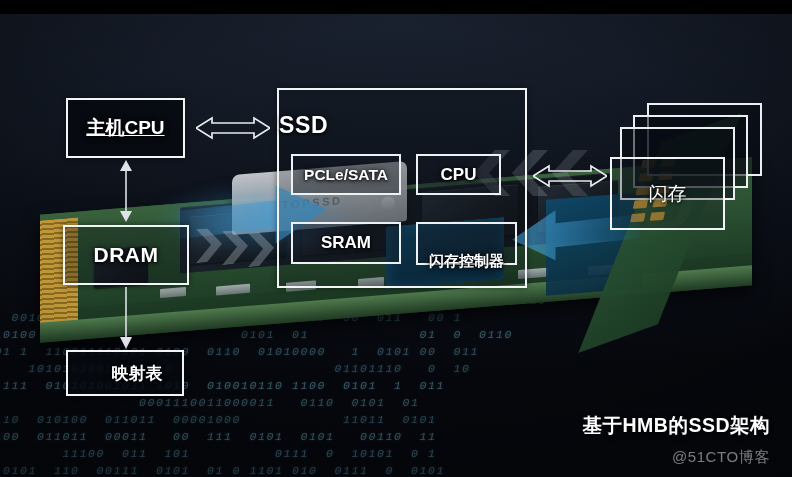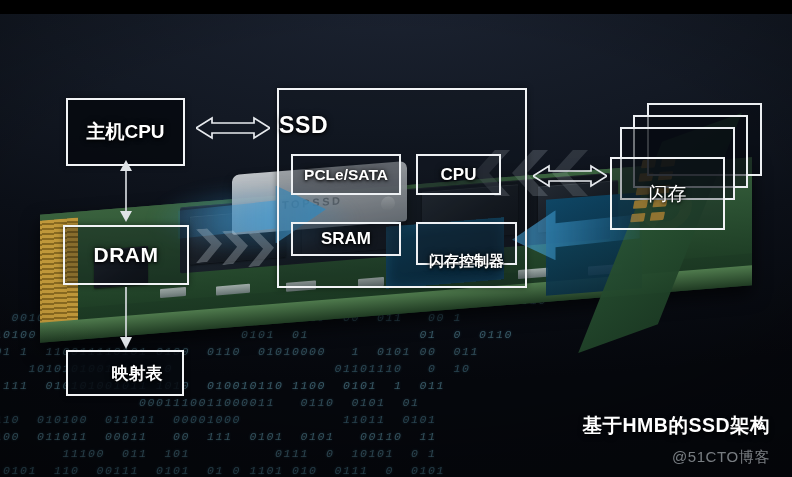--- a/index.html
+++ b/index.html
@@ -184,7 +184,7 @@
     white-space:nowrap;
   }
 
-  #host-cpu{left:66px;top:98px;width:119px;height:68px;}
+  #host-cpu{left:66px;top:98px;width:119px;height:60px;text-decoration:underline;}
   #host-cpu .label{font-size:19px;}
 
   #dram{left:63px;top:225px;width:126px;height:60px;}

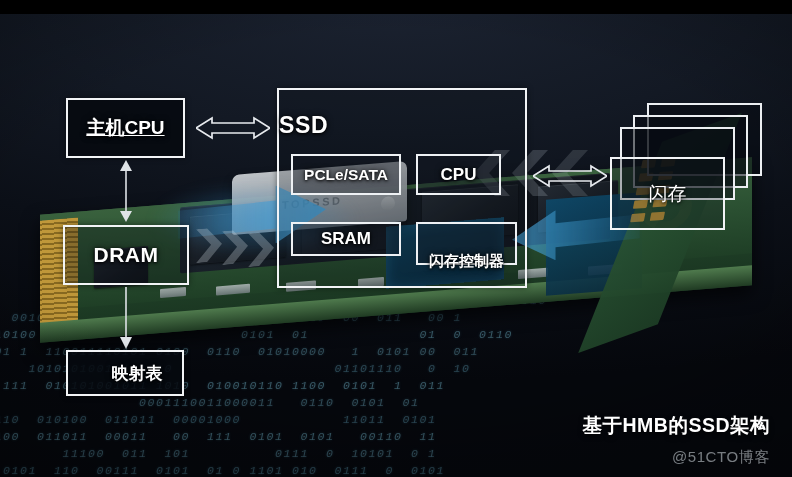--- a/index.html
+++ b/index.html
@@ -210,7 +210,7 @@
   #pcie .label{font-size:15.5px;}
   #cpu2{left:137px;top:64px;width:85px;height:41px;}
   #cpu2 .label{font-size:17px;}
-  #sram{left:12px;top:132px;width:110px;height:34px;}
+  #sram{left:12px;top:132px;width:110px;height:42px;}
   #sram .label{font-size:17px;}
   #fctrl{left:137px;top:132px;width:101px;height:43px;}
   #fctrl .label{font-size:15px;margin-top:36px;}

